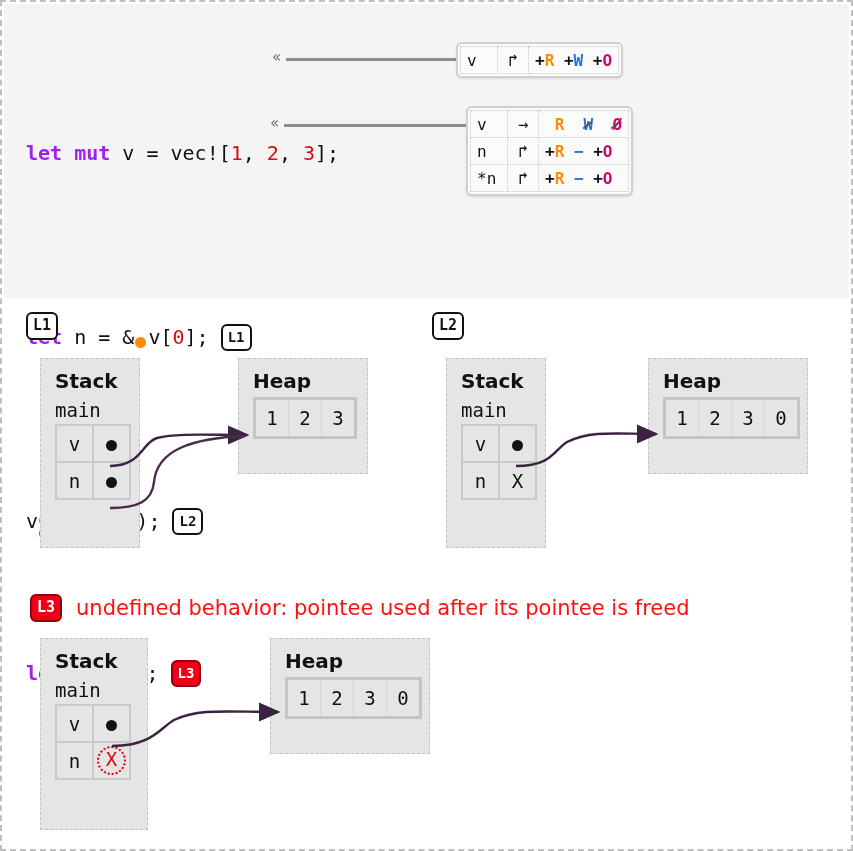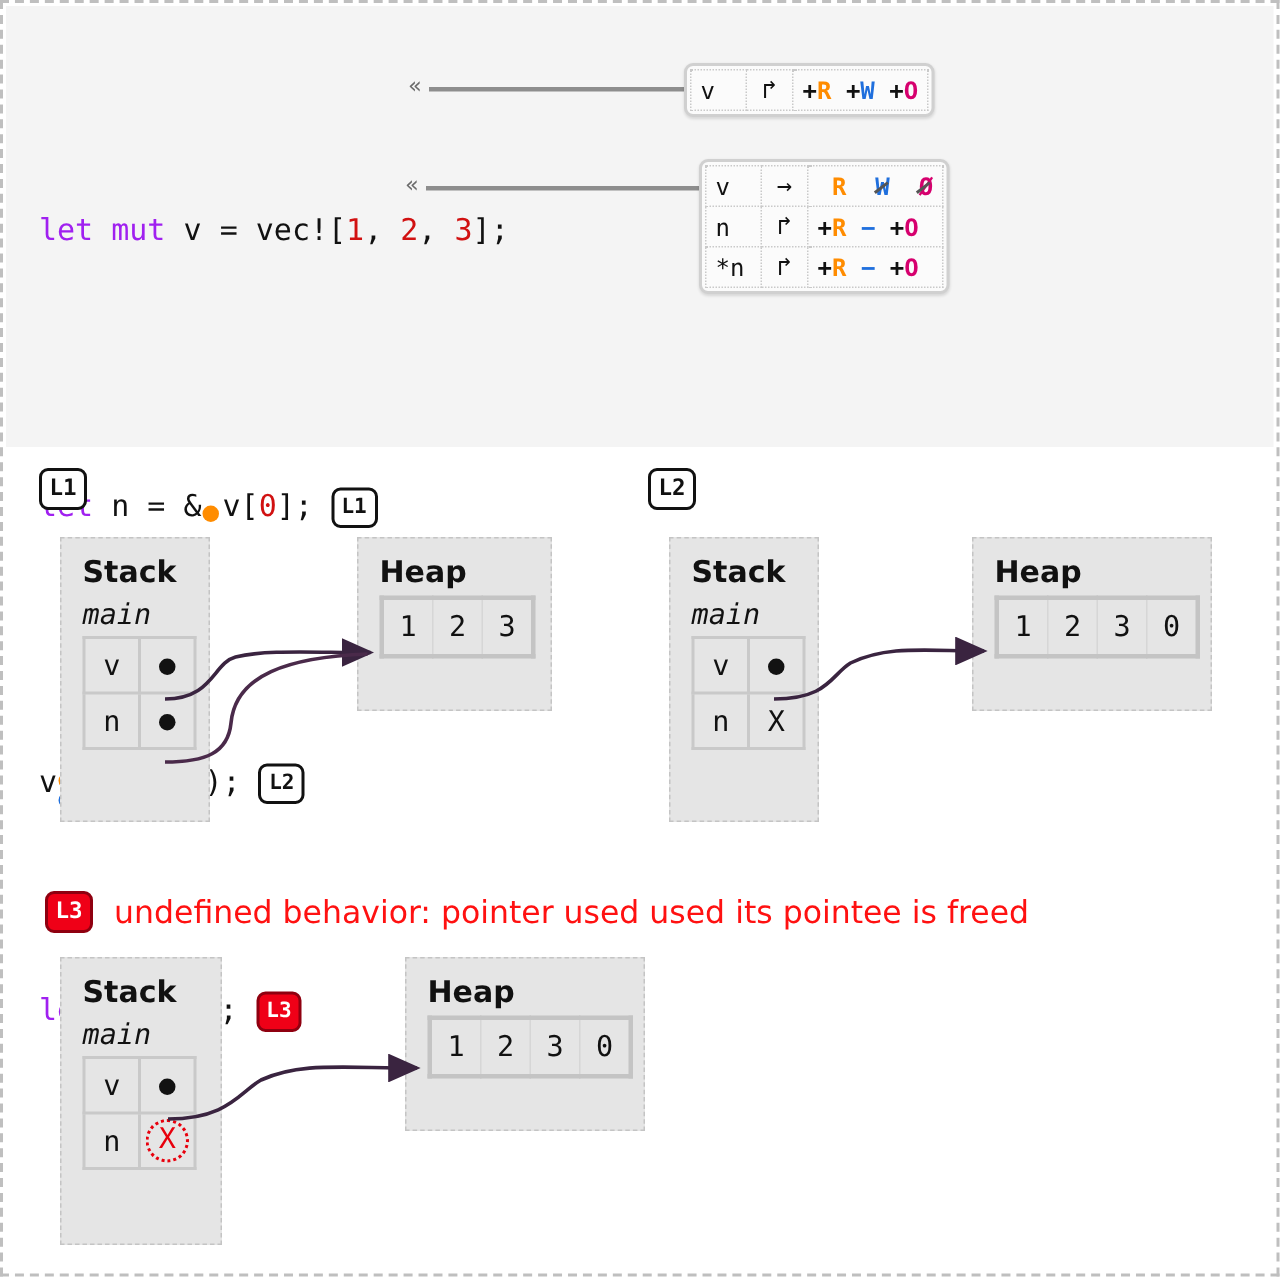--- a/index.html
+++ b/index.html
@@ -32,7 +32,7 @@
     color:#111111;
     white-space:pre;
   }
-  .kw{color:#a020f0;font-weight:normal;}
+  .kw{color:#a020f0;font-weight:bold;}
   .num{color:#d11111;}
   .ln{position:relative;height:38px;}
   .ln.gap{margin-top:32px;}

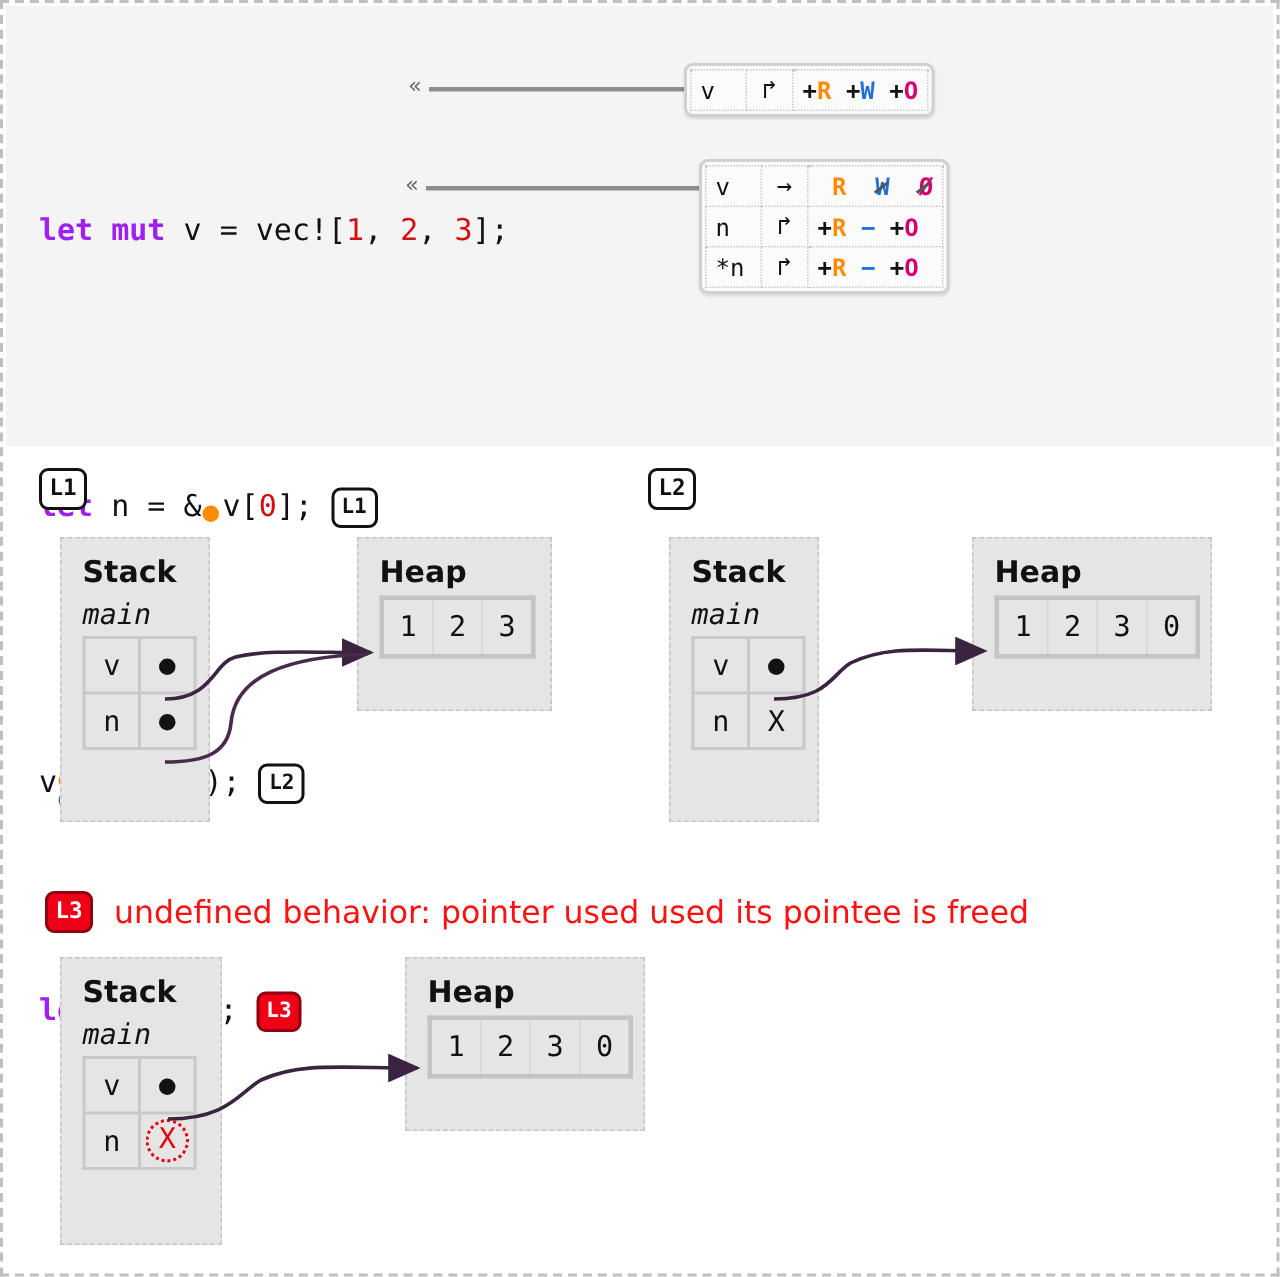--- a/index.html
+++ b/index.html
@@ -129,7 +129,6 @@
     font-family:"DejaVu Sans Mono","Liberation Mono",monospace;
     font-size:19px;color:#111111;
     margin:6px 0 3px 14px;
-    font-style:italic;
   }
   .stacktab{
     border-collapse:collapse;margin-left:14px;

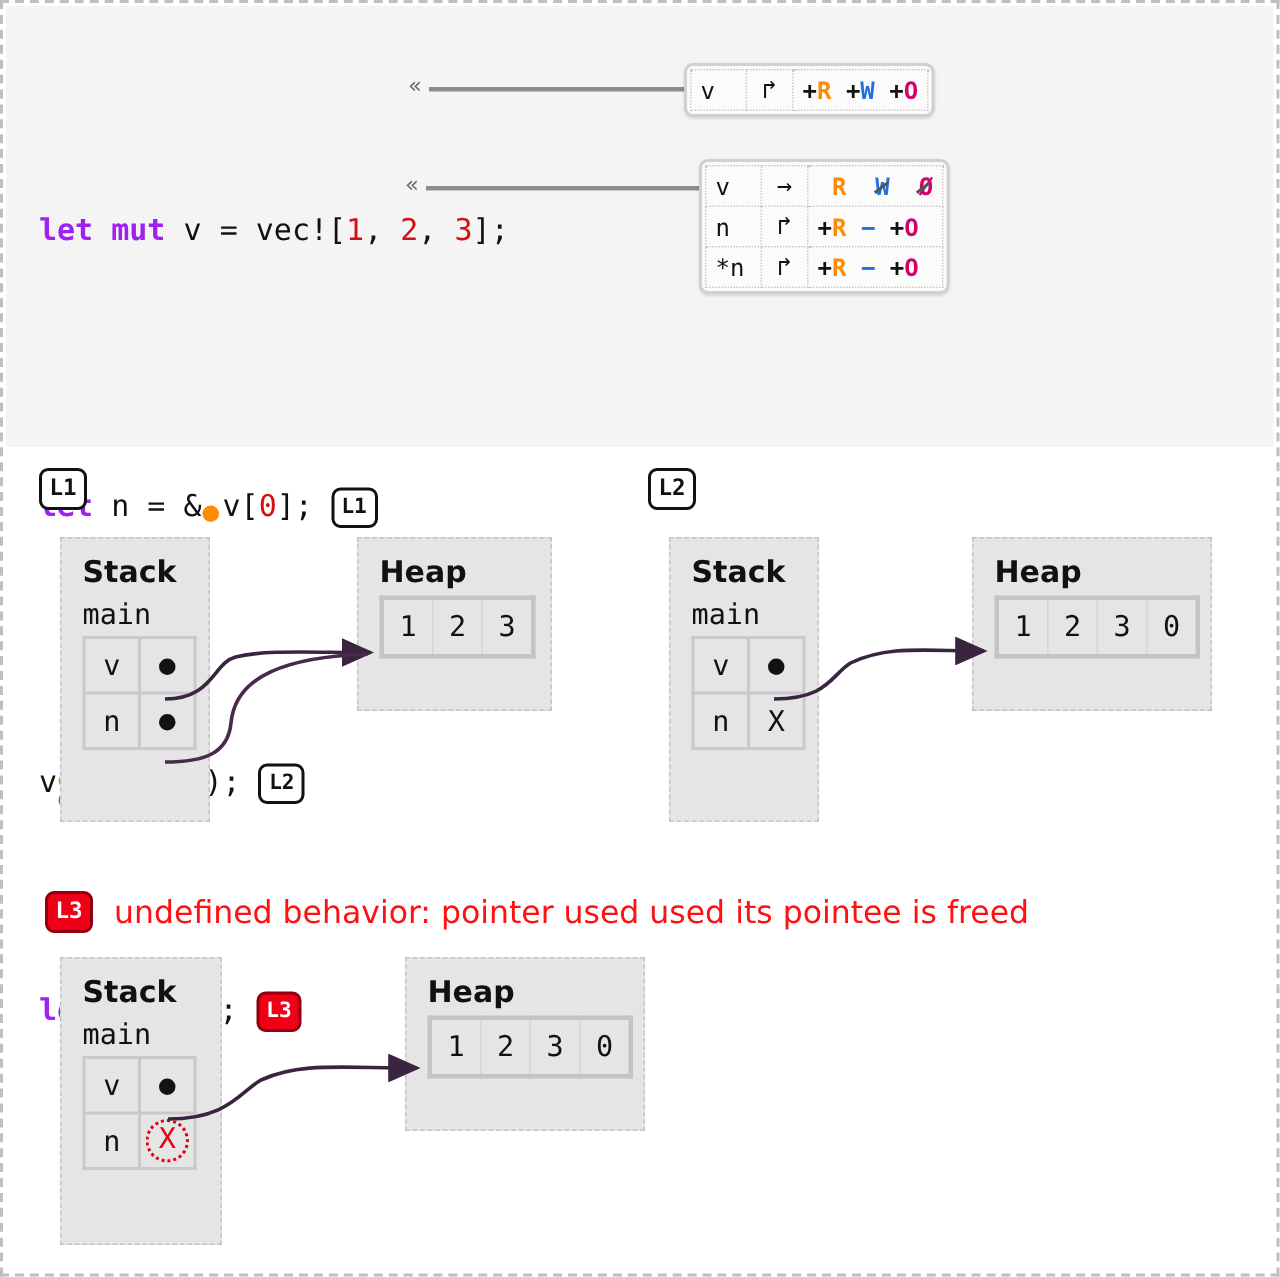--- a/index.html
+++ b/index.html
@@ -338,7 +338,7 @@
 
   <div class="ubrow" style="left:28px;top:592px;">
     <span class="badge red" style="font-size:15px;">L3</span>
-    <span class="ubtext">undefined behavior: pointer used used its pointee is freed</span>
+    <span class="ubtext">undefined behavior: pointee used after its pointee is freed</span>
   </div>
 
   <div class="diagram" style="left:0;top:630px;width:470px;height:215px;">

